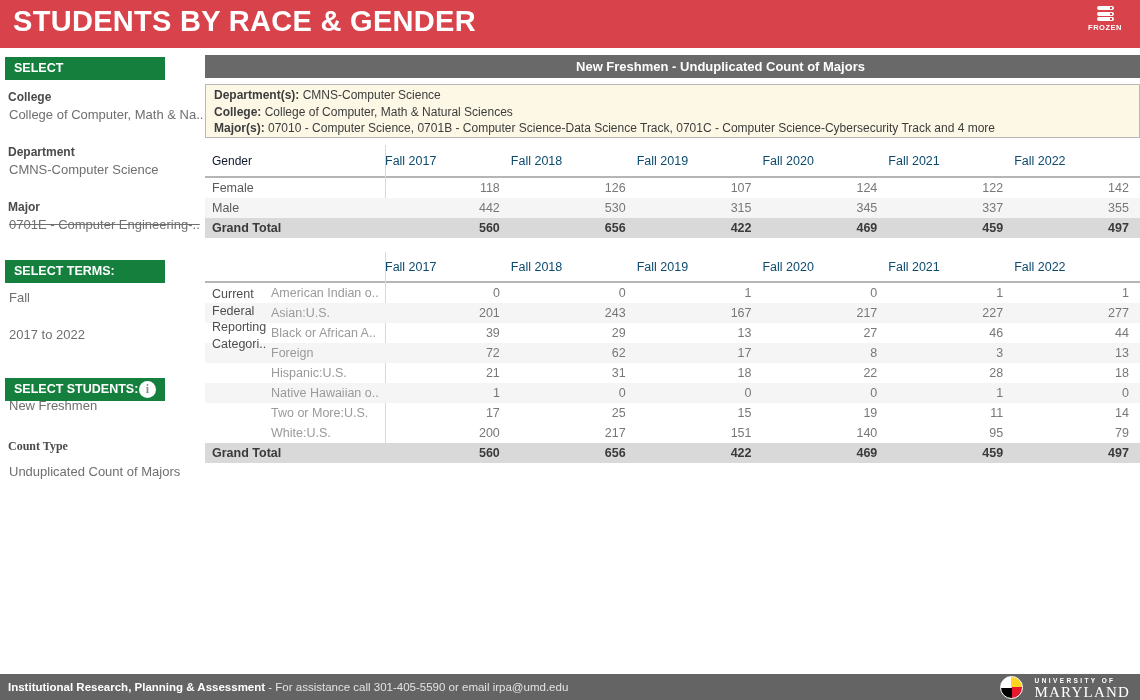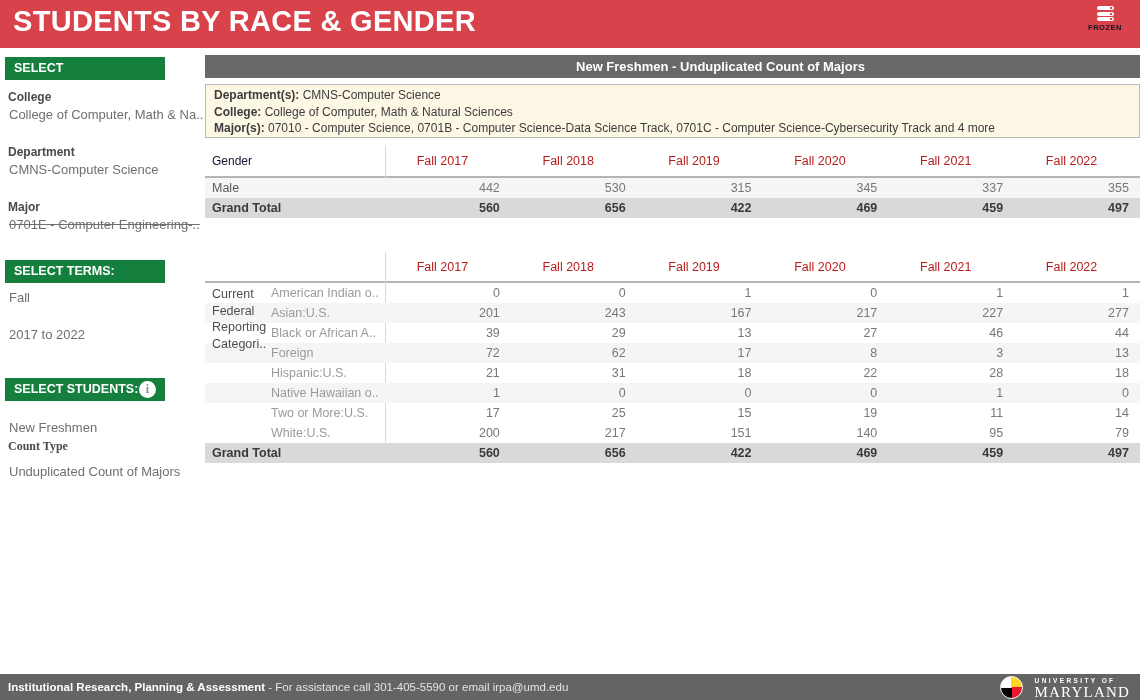--- a/index.html
+++ b/index.html
@@ -11,7 +11,7 @@
   
   .app-header{position:absolute;top:0;left:0;width:1140px;height:48px;background:#d8424b;}
   .app-title{position:absolute;left:13px;top:5px;font-size:29px;font-weight:bold;color:#fff;letter-spacing:.3px;}
-  .frozen{position:absolute;right:12px;top:6px;width:46px;text-align:center;color:#0f172a;}
+  .frozen{position:absolute;right:12px;top:6px;width:46px;text-align:center;color:#ffffff;}
   .db-icon{width:17px;margin:0 auto;}
   .db-bar{height:4px;background:#fff;border-radius:2px;margin-bottom:1.5px;position:relative;}
   .db-bar::after{content:"";position:absolute;right:2px;top:1px;width:2px;height:2px;background:#d8424b;}

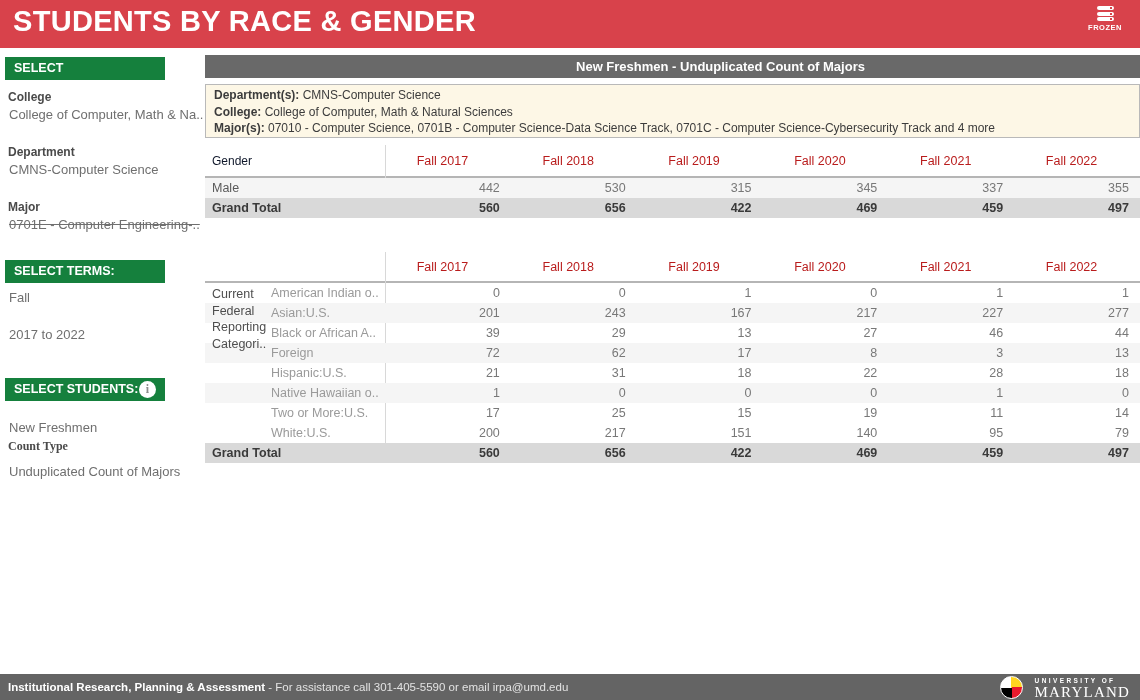--- a/index.html
+++ b/index.html
@@ -40,7 +40,7 @@
   #gender-table .t-head{height:33px;}
   #race-table .t-head{height:31px;}
   .corner{width:180px;padding-left:7px;box-sizing:border-box;font-size:12px;color:#0f172a;}
-  .ch{flex:1;text-align:center;padding-right:11px;font-size:12.5px;color:#b91c1c;}
+  .ch{flex:1;text-align:left;padding-right:11px;font-size:12.5px;color:#0c4a6e;}
   .t-body{position:relative;}
   .t-row{display:flex;height:20px;align-items:center;font-size:12.5px;}
   .t-row.alt{background:#f5f5f5;}

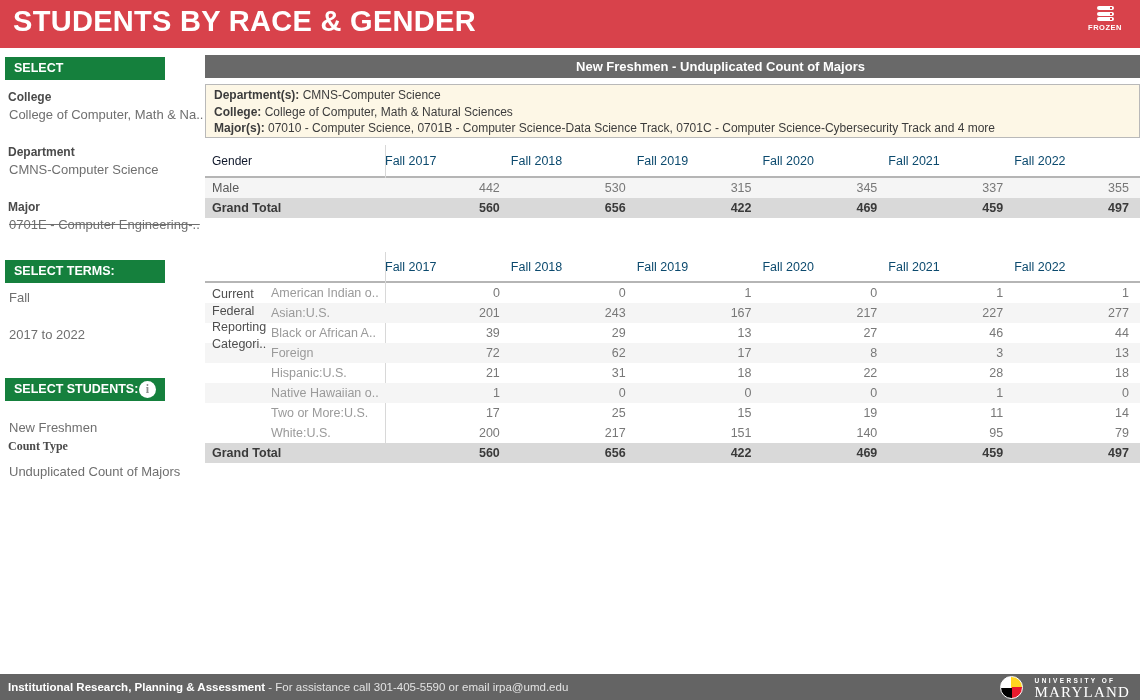--- a/index.html
+++ b/index.html
@@ -132,6 +132,15 @@
       <div class="ch">Fall 2022</div>
     </div>
   <div class="t-body">
+      <div class="t-row">
+        <div class="rl">Female</div>
+        <div class="cv">118</div>
+        <div class="cv">126</div>
+        <div class="cv">107</div>
+        <div class="cv">124</div>
+        <div class="cv">122</div>
+        <div class="cv">142</div>
+      </div>
       <div class="t-row alt">
         <div class="rl">Male</div>
         <div class="cv">442</div>

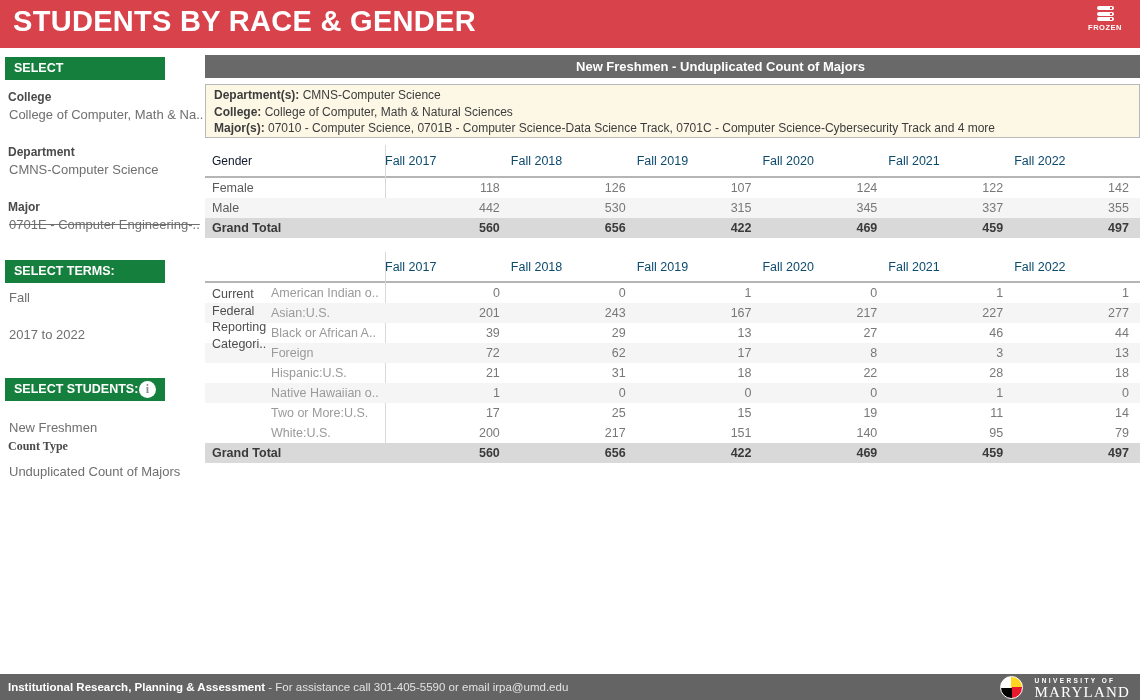--- a/index.html
+++ b/index.html
@@ -98,7 +98,7 @@
     <span>SELECT STUDENTS:</span>
     <span class="info-icon">i</span>
   </div>
-  <div class="f-value" style="top:365px;">New Freshmen</div>
+  <div class="f-value" style="top:343px;">New Freshmen</div>
   <div class="f-label" style="top:384px;font-family:Liberation Serif, serif;">Count Type</div>
   <div class="f-value" style="top:409px;">Unduplicated Count of Majors</div>
 </div>

